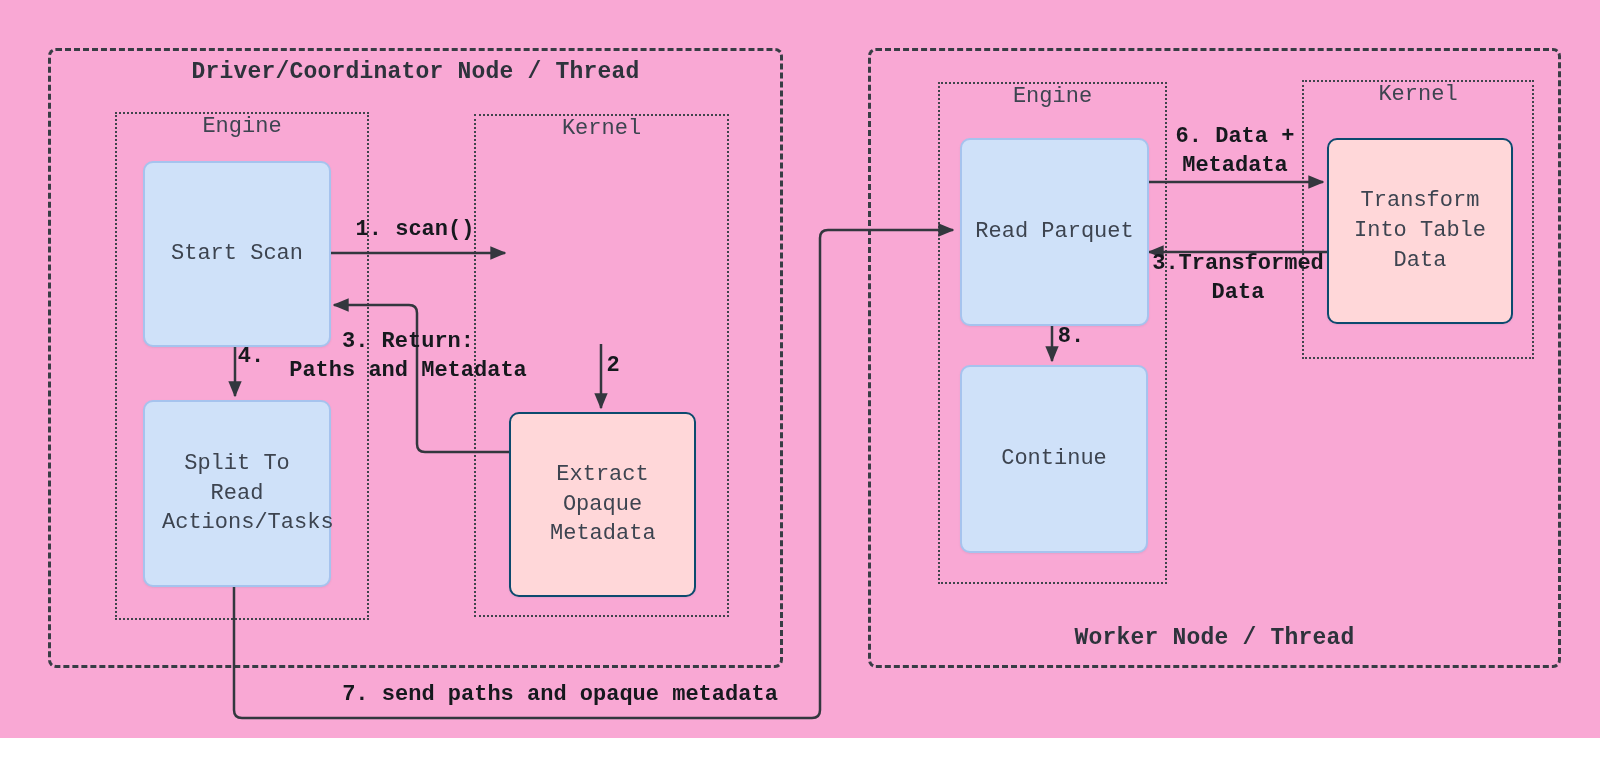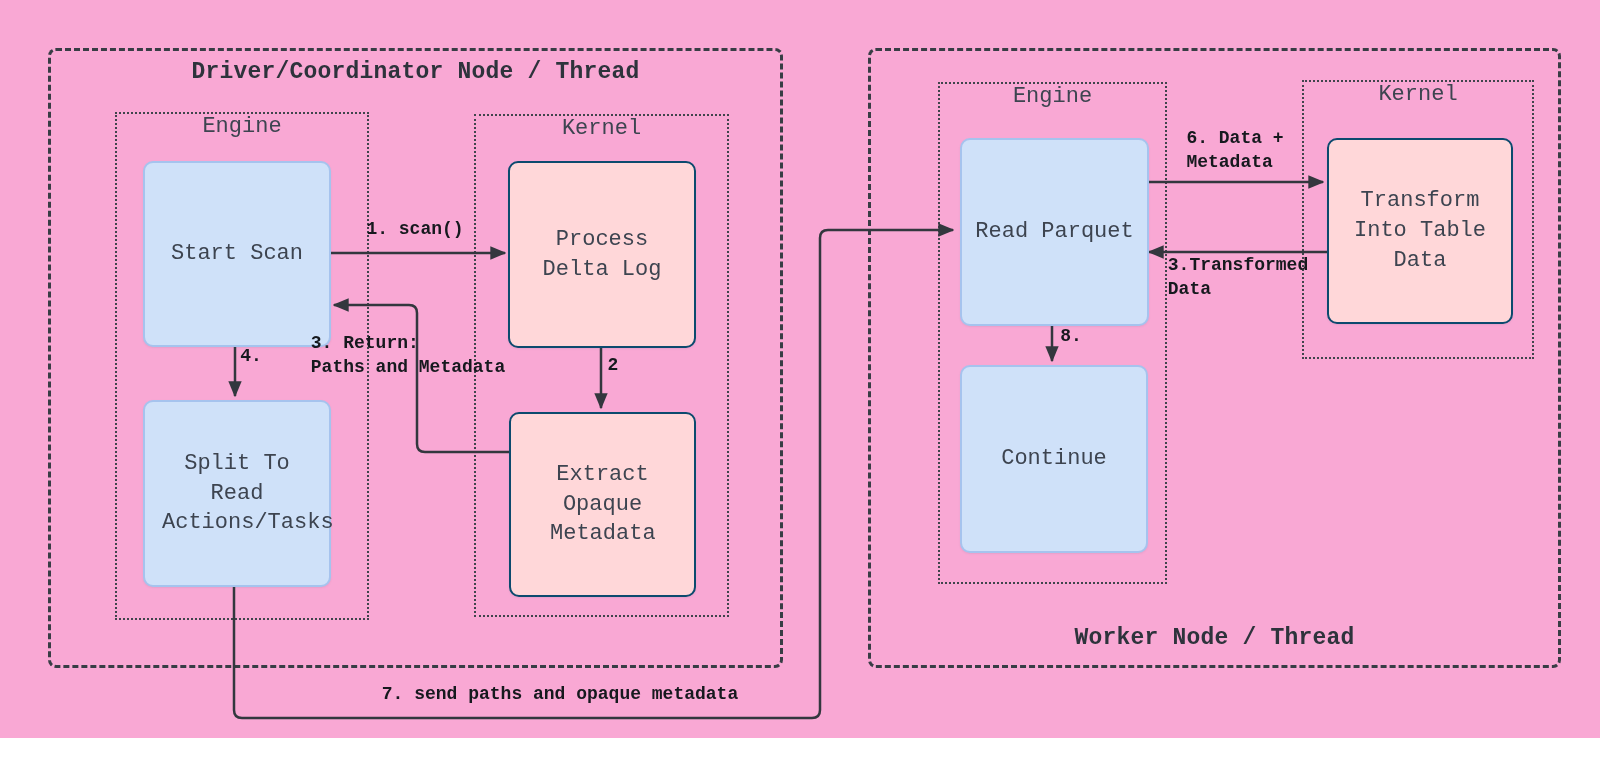--- a/index.html
+++ b/index.html
@@ -28,7 +28,7 @@
   svg.connectors path{fill:none; stroke:#33373e; stroke-width:2.5px;}
 
   
-  .arrow-label{position:absolute; transform:translate(-50%,-50%); font-weight:bold; font-size:18px; color:#16191e; line-height:1.33; white-space:nowrap;}
+  .arrow-label{position:absolute; transform:translate(-50%,-50%); font-weight:bold; font-size:22px; color:#16191e; text-align:center; line-height:1.33; white-space:nowrap;}
 </style>
 </head>
 <body>

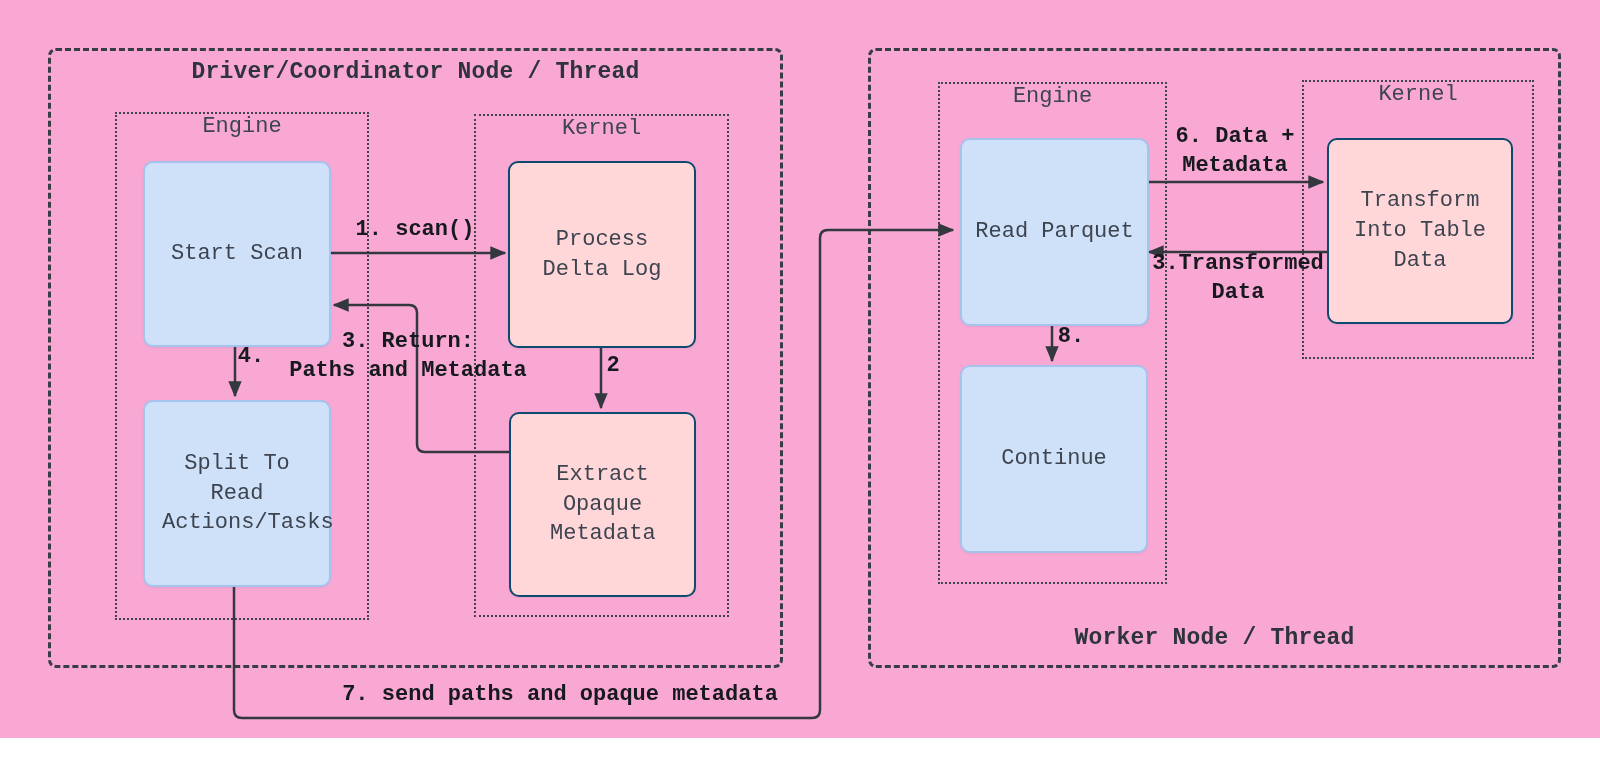--- a/index.html
+++ b/index.html
@@ -79,9 +79,6 @@
     <span class="node-text">Start Scan</span>
   </div>
 
-  <div class="node node-pink w160" style="left:508px; top:161px; width:184px; height:183px;">
-    <span class="node-text">Process Delta Log</span>
-  </div>
 
   <div class="node node-blue w150" style="left:143px; top:400px; width:184px; height:183px;">
     <span class="node-text">Split To Read Actions/Tasks</span>

